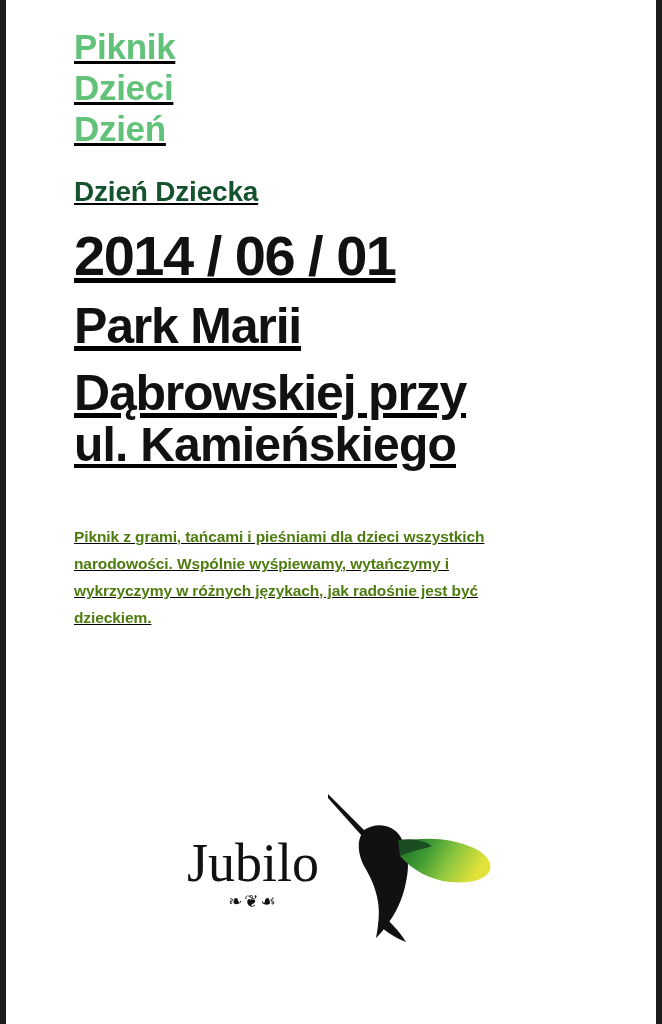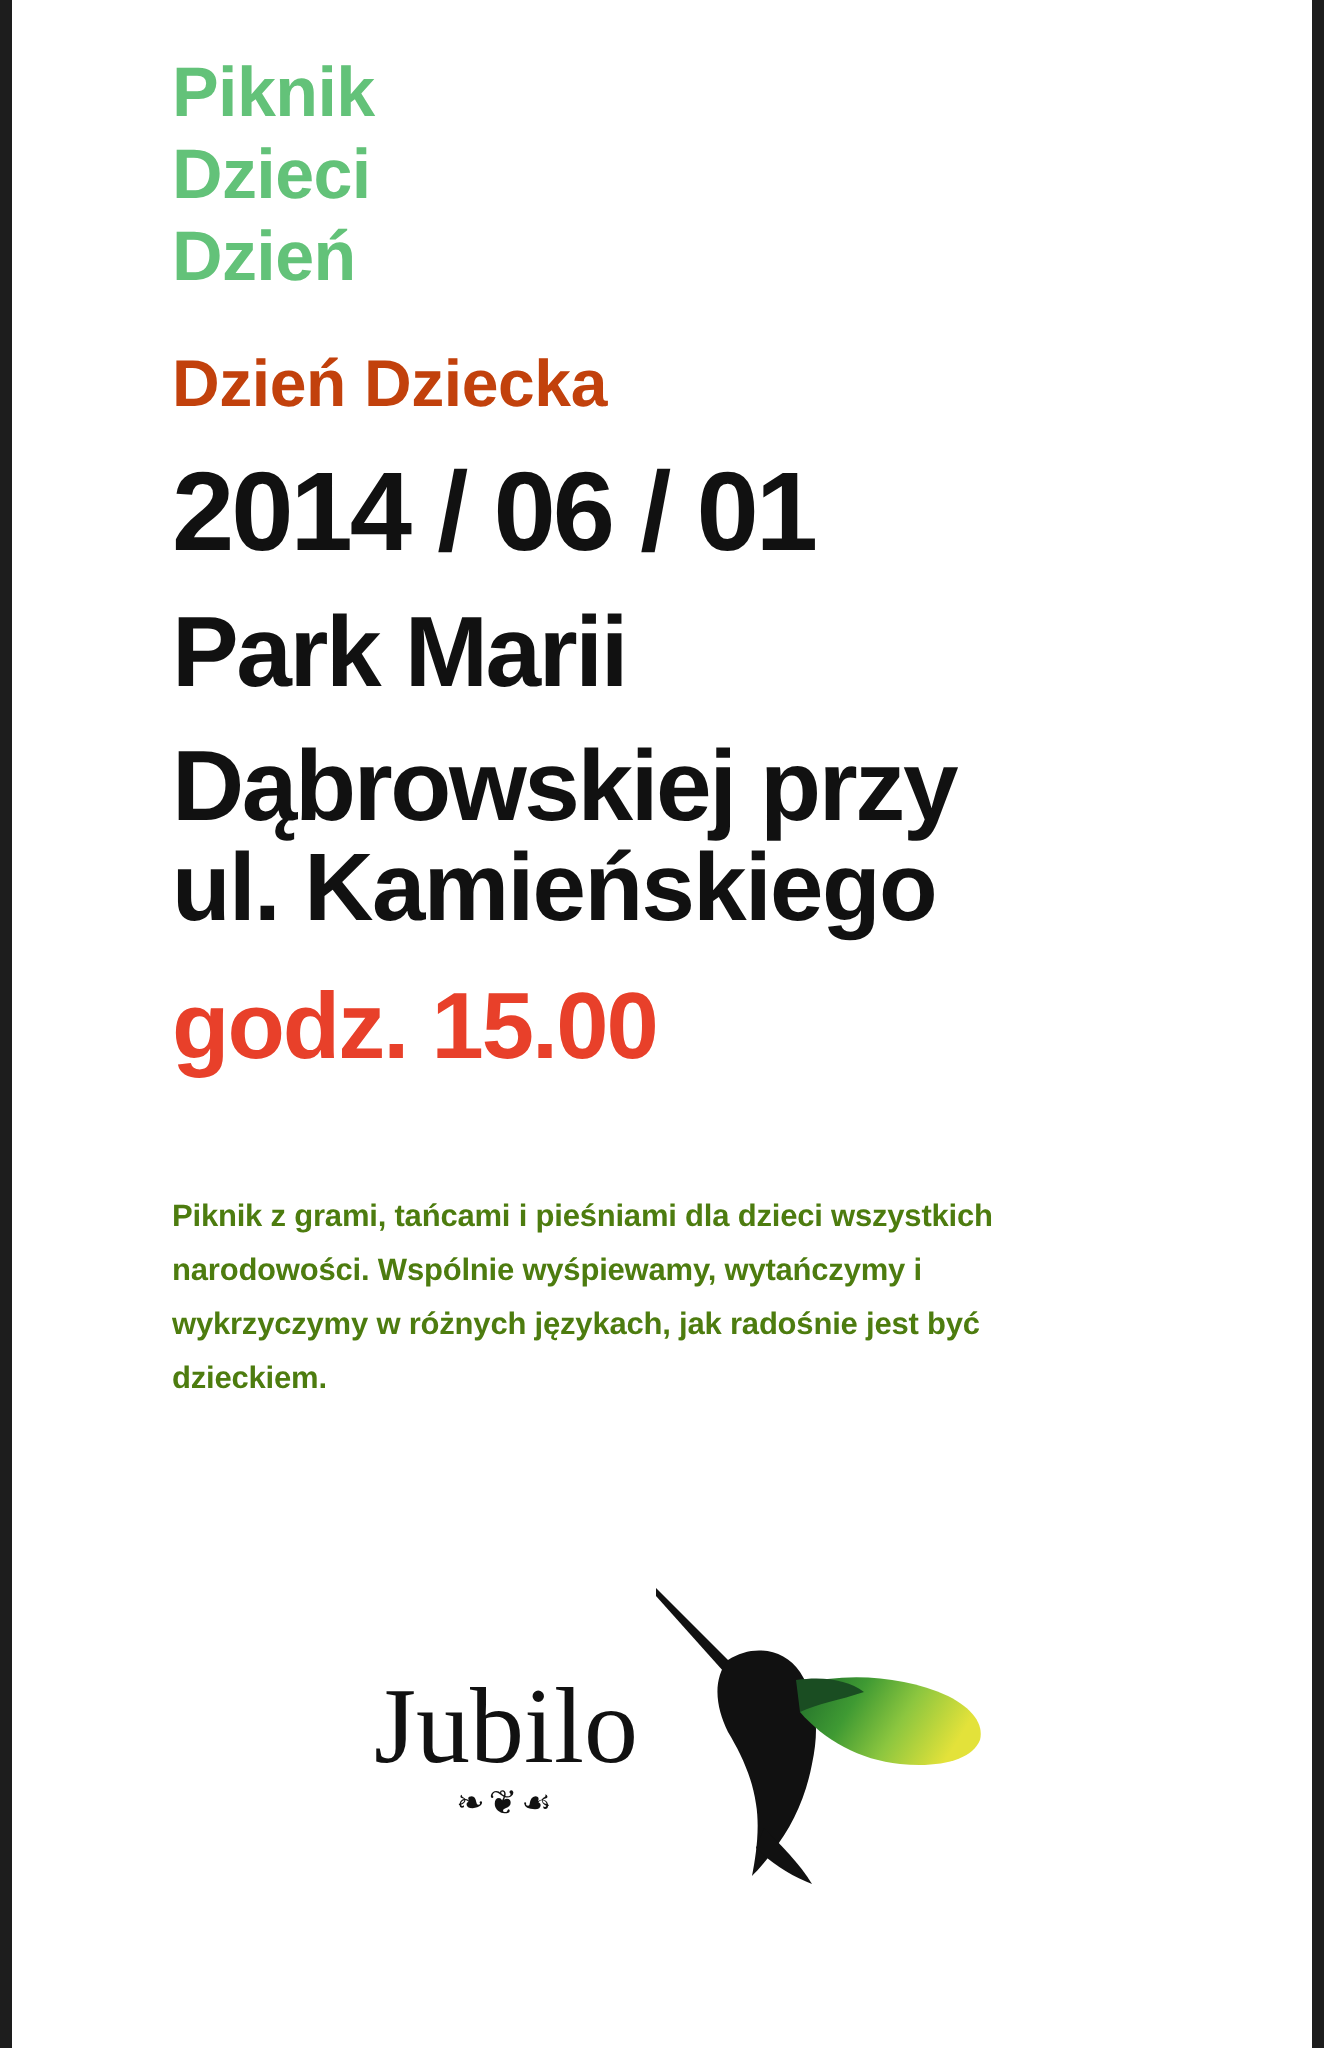--- a/index.html
+++ b/index.html
@@ -34,9 +34,10 @@
 
   .content {
     position: absolute;
-    left: 86px;
+    left: 74px;
     top: 0;
     right: 40px;
+    text-decoration: underline;
   }
 
   .title-block {

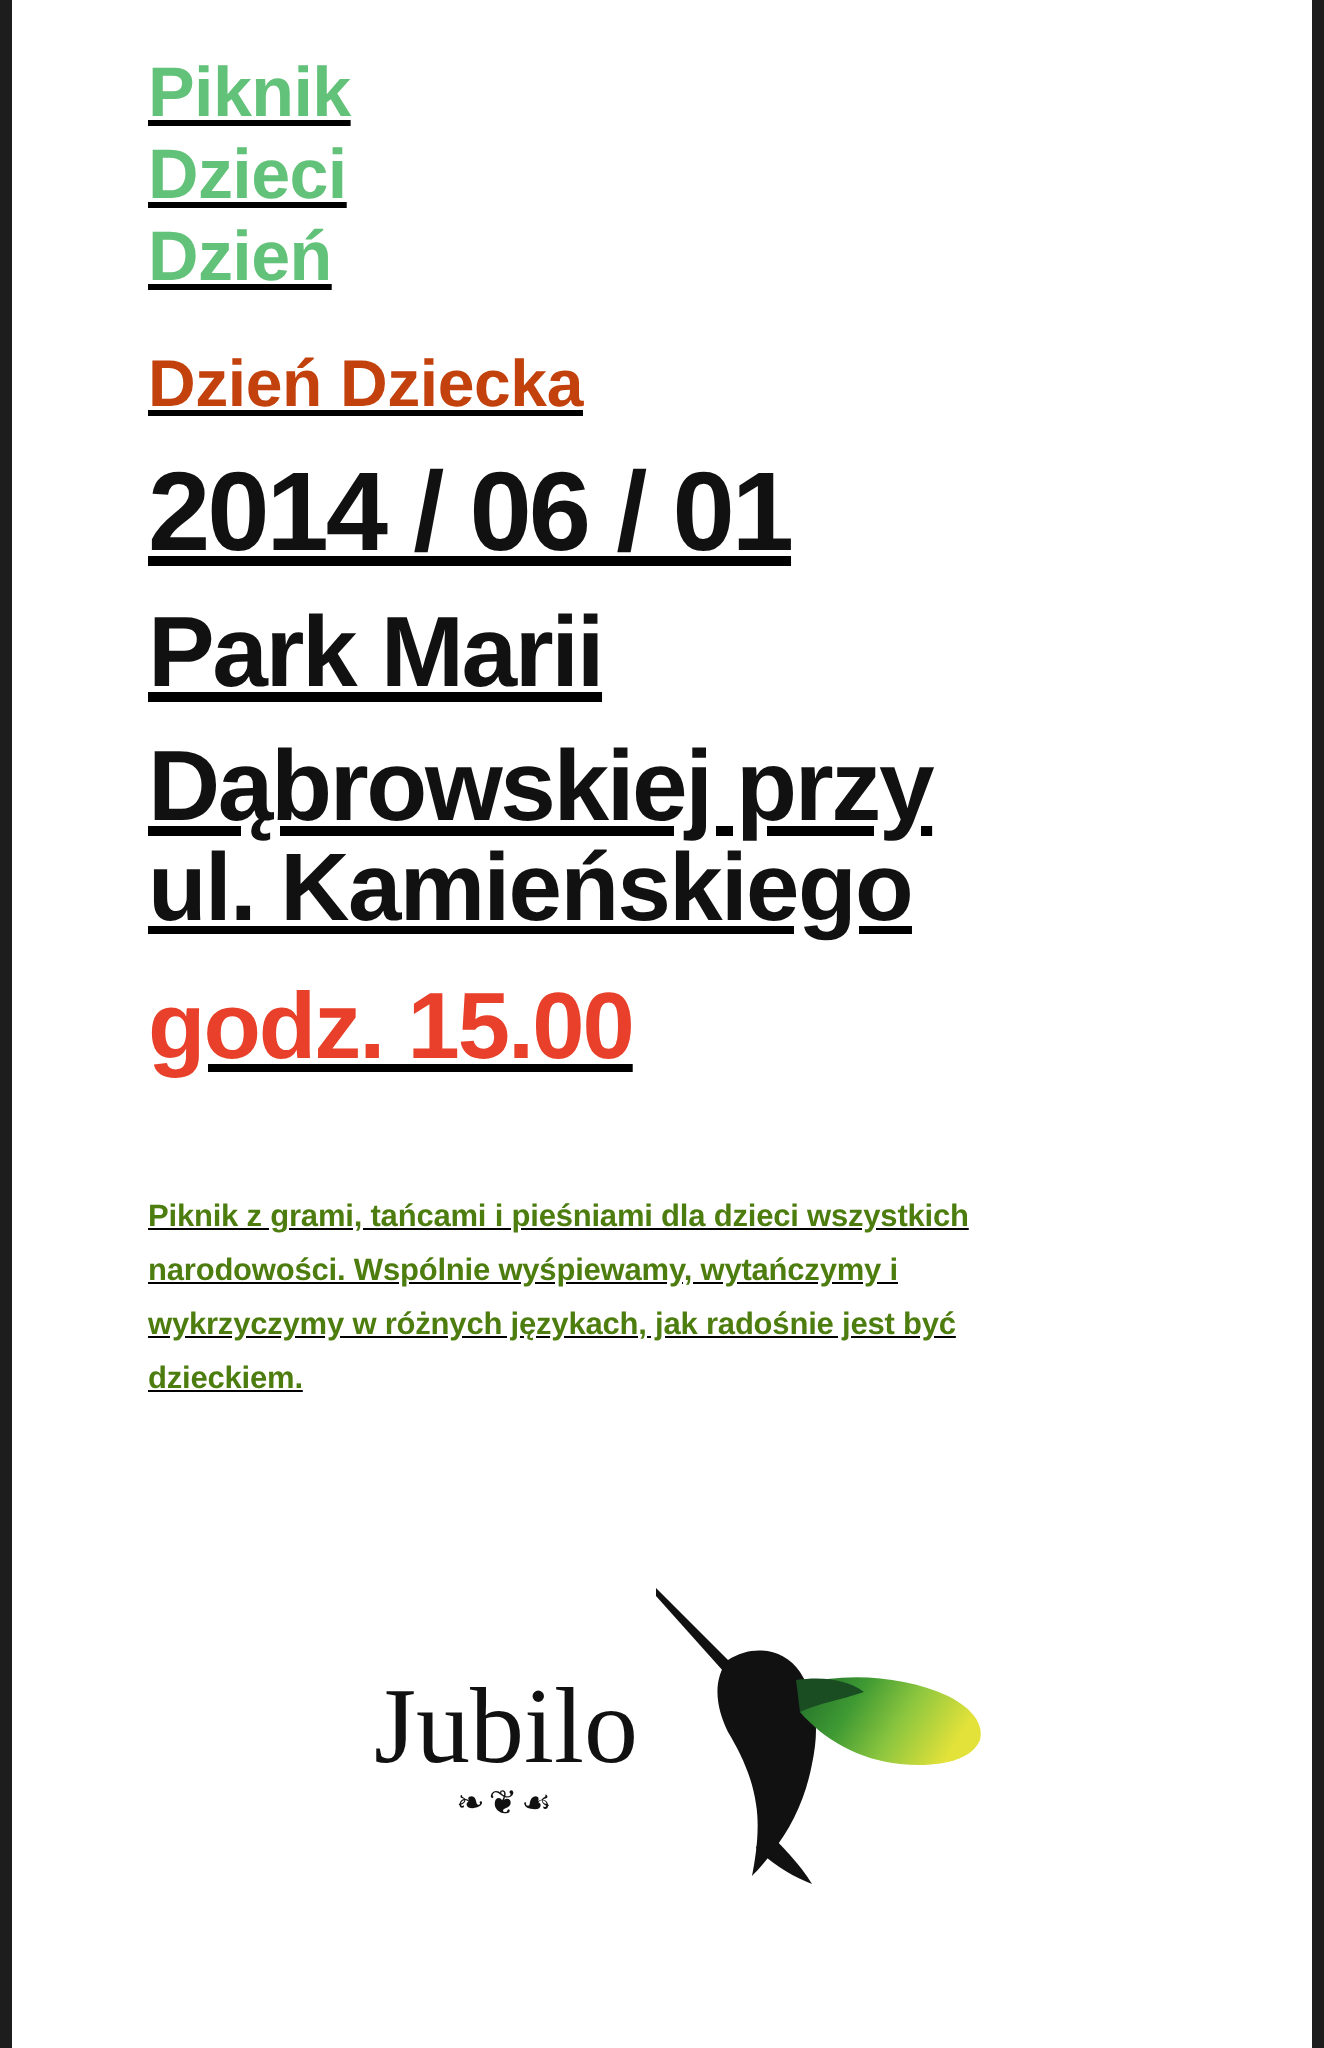--- a/index.html
+++ b/index.html
@@ -53,9 +53,9 @@
 
   .subtitle {
     margin-top: 26px;
-    color: #c2410c;
-    font-weight: bold;
-    font-size: 33px;
+    color: #14532d;
+    font-weight: bold;
+    font-size: 28px;
     line-height: 34px;
     letter-spacing: -0.2px;
   }

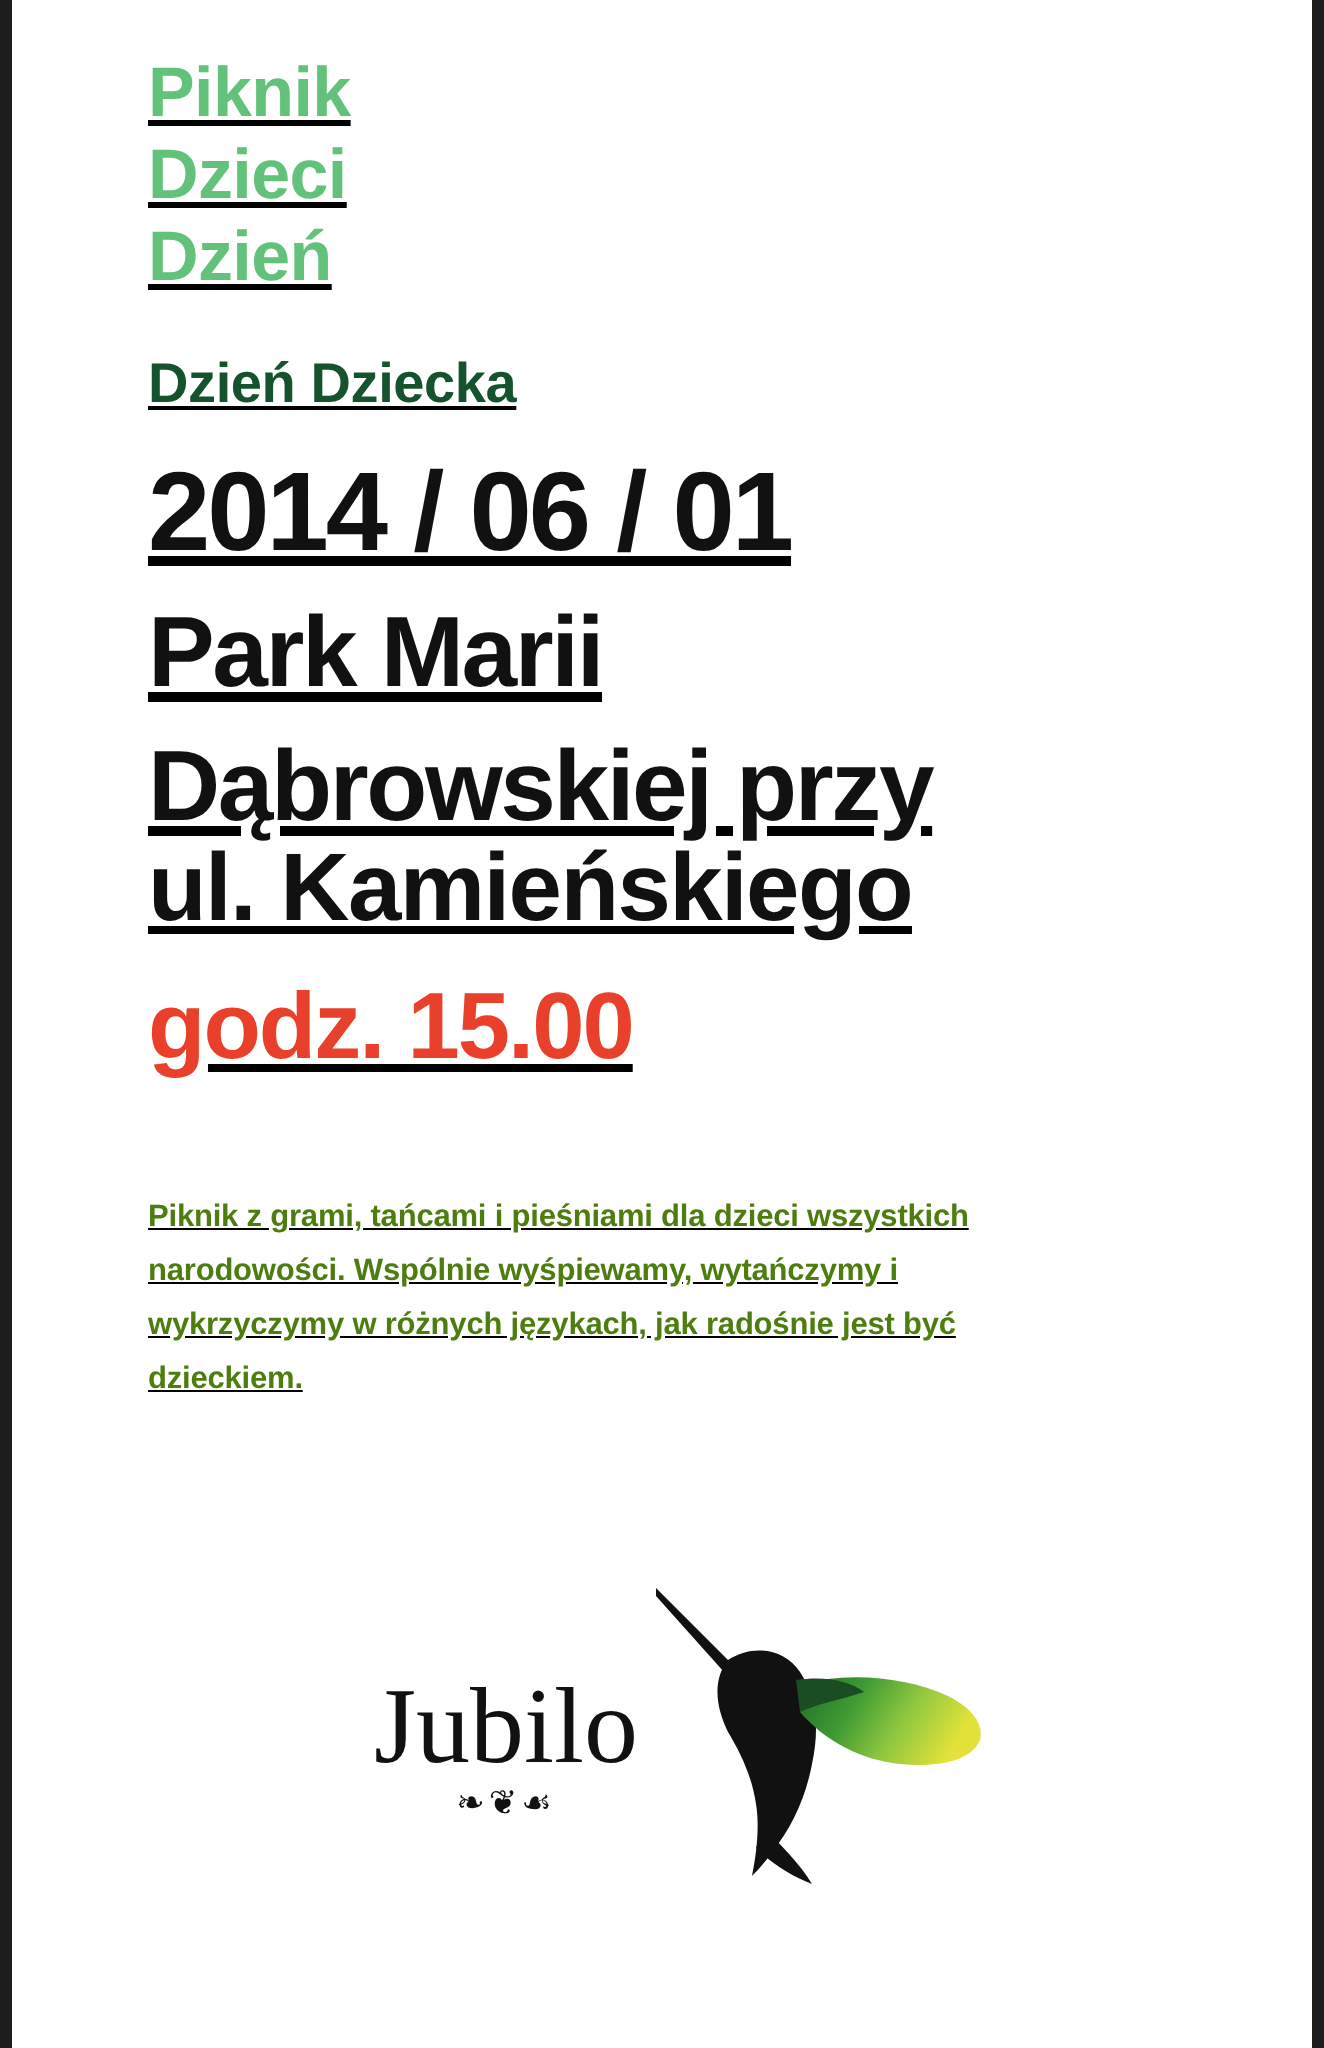--- a/index.html
+++ b/index.html
@@ -165,7 +165,6 @@
     <div class="place">Dąbrowskiej przy</div>
     <div class="place-street">ul. Kamieńskiego</div>
 
-    <div class="time">godz. 15.00</div>
 
     <div class="description">Piknik z grami, tańcami i pieśniami dla dzieci wszystkich narodowości. Wspólnie wyśpiewamy, wytańczymy i wykrzyczymy w różnych językach, jak radośnie jest być dzieckiem.</div>
 

